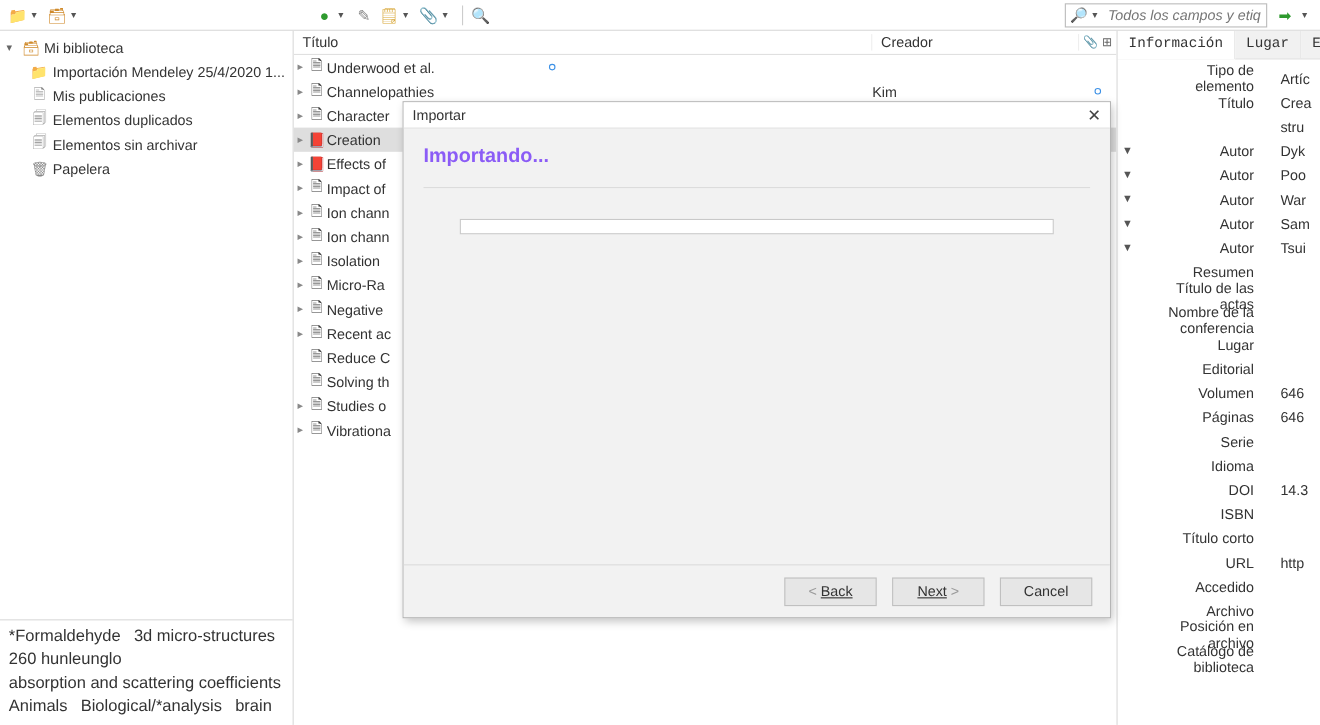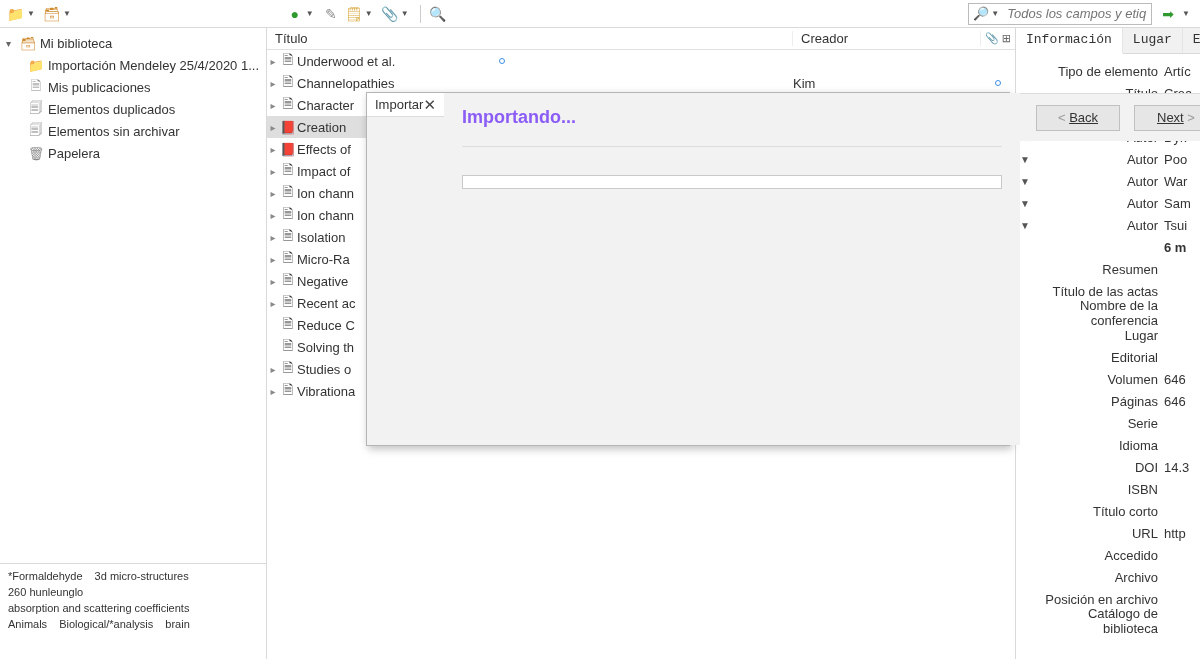--- a/index.html
+++ b/index.html
@@ -60,7 +60,7 @@
   .rtab:not(.active){ background:#f1f1f1; }
 
   .meta { padding: 6px 2px 0 2px; }
-  .mrow { display:flex; align-items:center; height:22px; }
+  .mrow { display:flex; align-items:center; height:22px;gap:18px; }
   .mlabel { flex:1; text-align:right; padding-right:6px; color:#333;}
   .mval { width: 34px; white-space:nowrap; overflow:hidden; }
   .mcaret{ width:14px; color:#555; font-size:10px; text-align:center;}

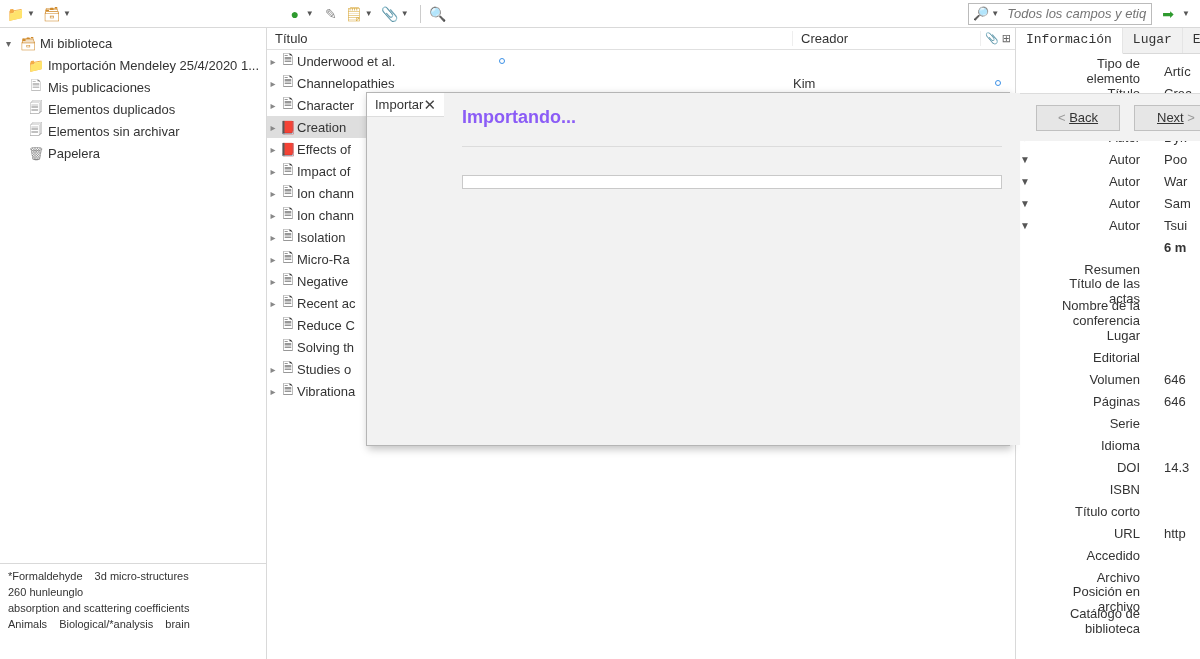--- a/index.html
+++ b/index.html
@@ -67,10 +67,10 @@
   .mrow.bold .mval { font-weight:700; }
 
   
-  .dialog { position:absolute; left:366px; top:92px; width:644px; height:354px;
+  .dialog { position:absolute; left:366px; top:92px; width:644px; height:470px;
             background:#f2f2f2; border:1px solid #b5b5b5;
             box-shadow: 2px 3px 8px rgba(0,0,0,.25);
-            display:flex; flex-direction:row; }
+            display:flex; flex-direction:column; }
   .dlg-title { height:24px; background:#fff; display:flex; align-items:center; padding:0 8px; border-bottom:1px solid #ddd;}
   .dlg-title .x { margin-left:auto; cursor:pointer; color:#444; font-size:15px;}
   .dlg-body { flex:1; padding: 14px 18px 0 18px; background:#f2f2f2; }

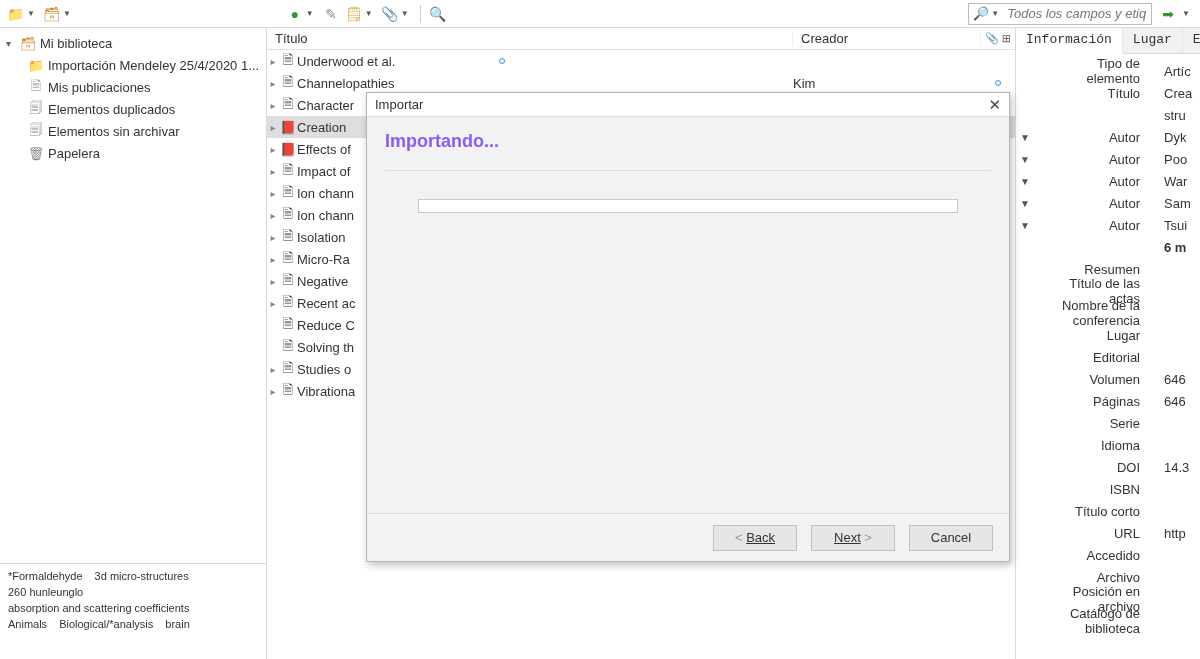--- a/index.html
+++ b/index.html
@@ -333,11 +333,6 @@
           <span class="mlabel">Autor</span>
           <span class="mval">Tsui</span>
         </div>
-        <div class="mrow bold">
-          <span class="mcaret"></span>
-          <span class="mlabel"></span>
-          <span class="mval">6 m</span>
-        </div>
         <div class="mrow">
           <span class="mcaret"></span>
           <span class="mlabel">Resumen</span>

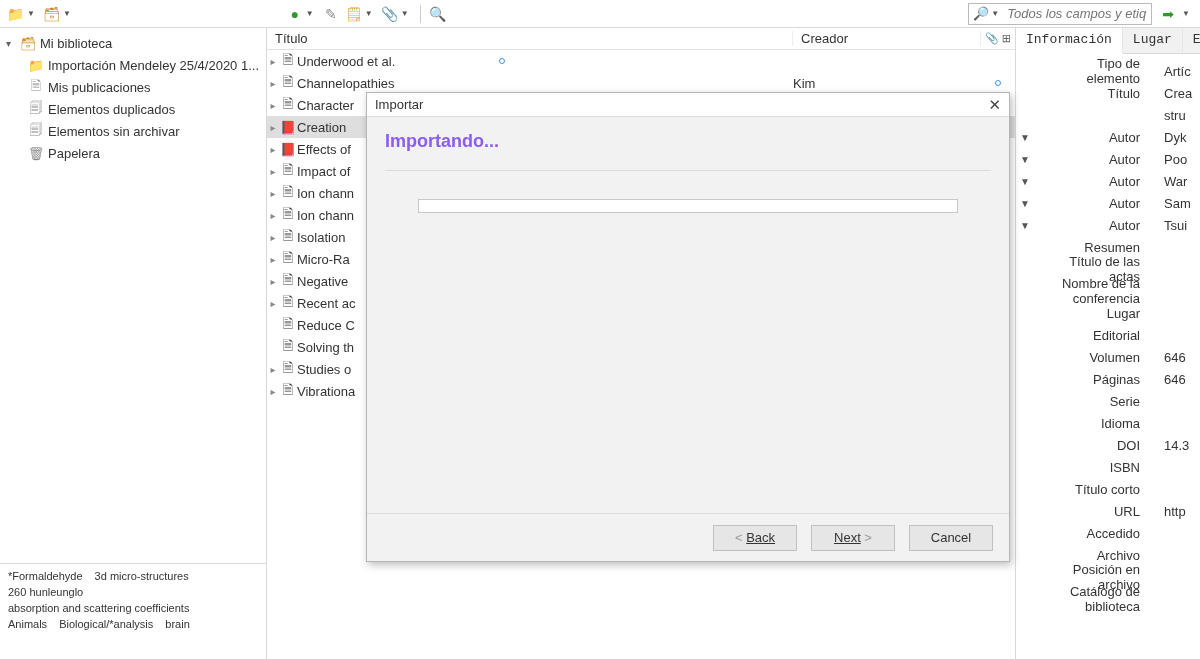--- a/index.html
+++ b/index.html
@@ -33,7 +33,7 @@
 
   
   .tagpane { height: 96px; border-top:1px solid #d9d9d9; padding:6px 8px; display:flex; flex-wrap:wrap; gap:4px 12px; align-content:flex-start; overflow:hidden;}
-  .tag { color:#333; font-size:11px; white-space:nowrap; }
+  .tag { color:#333; font-size:15px; white-space:nowrap; }
 
   
   .list-hdr { height:22px; border-bottom:1px solid #e0e0e0; display:flex; align-items:center; }

